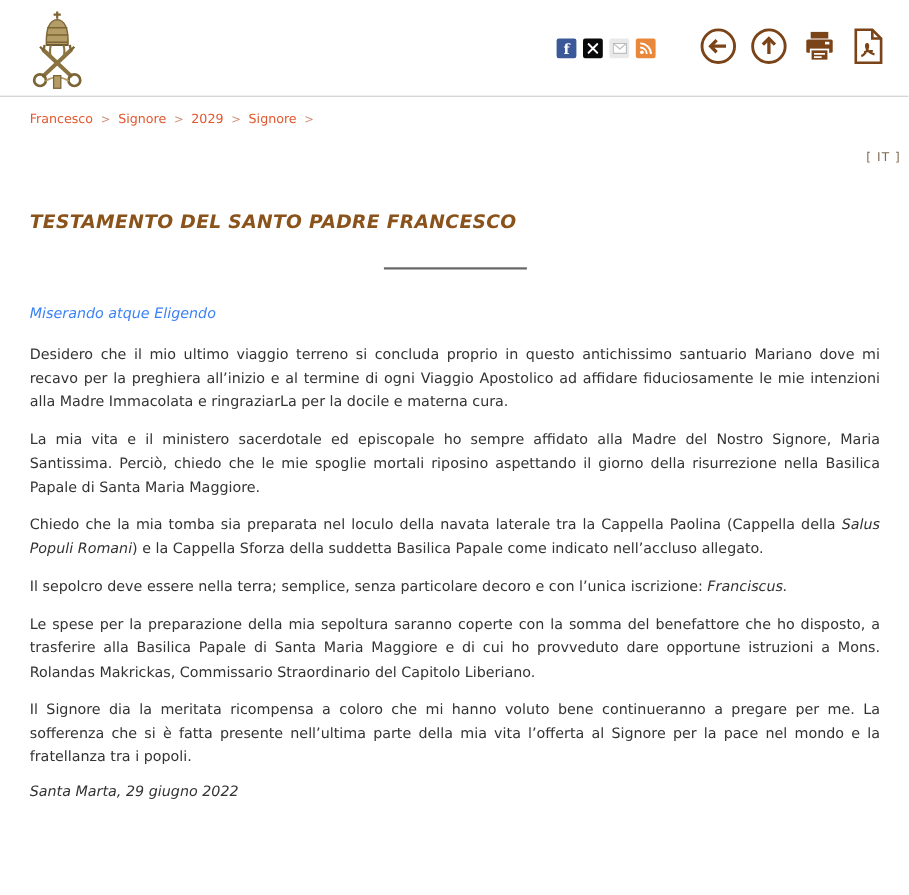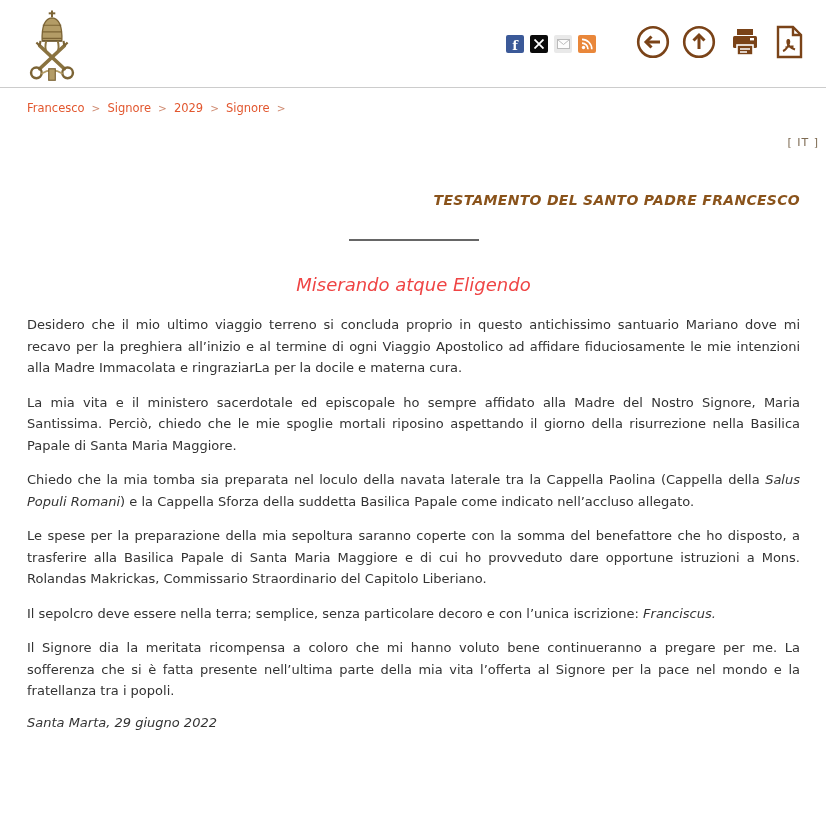--- a/index.html
+++ b/index.html
@@ -67,8 +67,8 @@
   .content { width: 773px; margin: 0 auto 0 27px; }
   .doc-title {
     margin-top: 42px;
-    text-align: right;
-    font-size: 14px;
+    text-align: left;
+    font-size: 17px;
     font-weight: bold;
     font-style: italic;
     color: #8a531b;

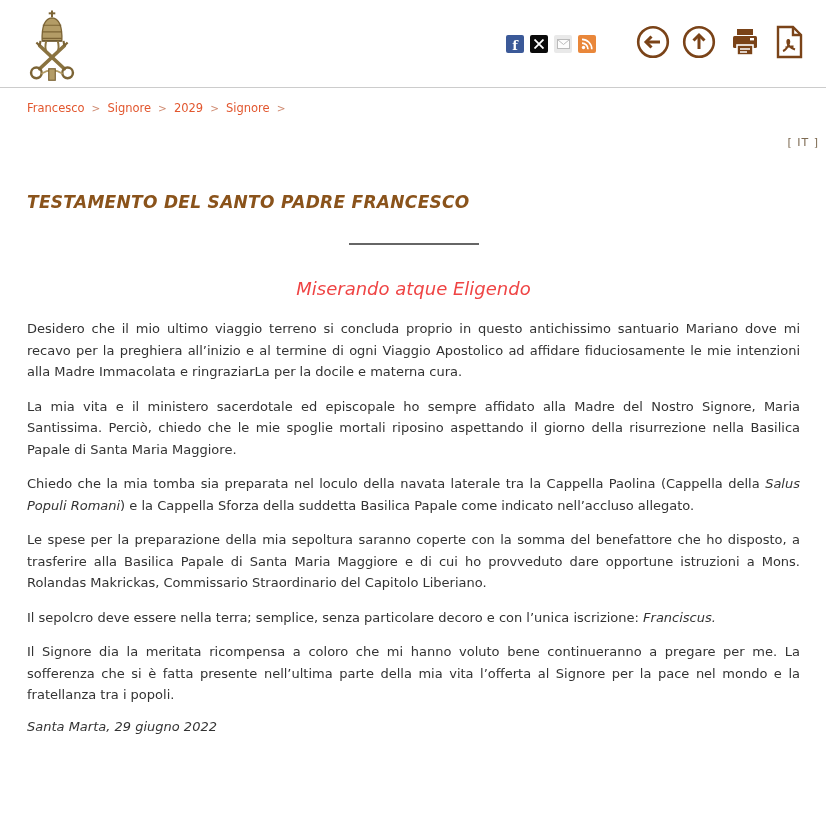--- a/index.html
+++ b/index.html
@@ -82,10 +82,10 @@
   }
   .motto {
     margin-top: 33px;
-    text-align: center;
+    text-align: left;
     font-style: italic;
-    font-size: 18px;
-    color: #ef4444;
+    font-size: 13px;
+    color: #3b82f6;
   }
   .paras { margin-top: 19px; }
   .para {

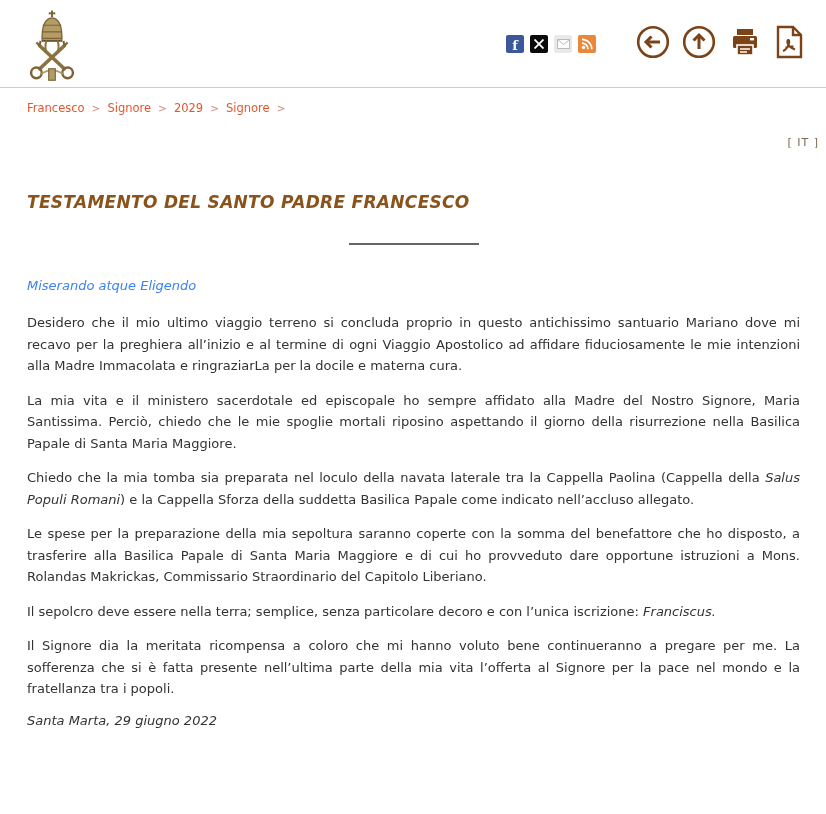--- a/index.html
+++ b/index.html
@@ -215,8 +215,8 @@
       <p class="para"><span>Desidero che il mio ultimo viaggio terreno si concluda proprio in questo antichissimo santuario Mariano dove mi recavo per la preghiera all’inizio e al termine di ogni Viaggio Apostolico ad affidare fiduciosamente le mie intenzioni alla Madre Immacolata e ringraziarLa per la docile e materna cura.</span></p>
       <p class="para"><span>La mia vita e il ministero sacerdotale ed episcopale ho sempre affidato alla Madre del Nostro Signore, Maria Santissima. Perciò, chiedo che le mie spoglie mortali riposino aspettando il giorno della risurrezione nella Basilica Papale di Santa Maria Maggiore.</span></p>
       <p class="para"><span>Chiedo che la mia tomba sia preparata nel loculo della navata laterale tra la Cappella Paolina (Cappella della </span><em>Salus Populi Romani</em><span>) e la Cappella Sforza della suddetta Basilica Papale come indicato nell’accluso allegato.</span></p>
+      <p class="para"><span>Il sepolcro deve essere nella terra; semplice, senza particolare decoro e con l’unica iscrizione: </span><em>Franciscus.</em></p>
       <p class="para"><span>Le spese per la preparazione della mia sepoltura saranno coperte con la somma del benefattore che ho disposto, a trasferire alla Basilica Papale di Santa Maria Maggiore e di cui ho provveduto dare opportune istruzioni a Mons. Rolandas Makrickas, Commissario Straordinario del Capitolo Liberiano.</span></p>
-      <p class="para"><span>Il sepolcro deve essere nella terra; semplice, senza particolare decoro e con l’unica iscrizione: </span><em>Franciscus.</em></p>
       <p class="para"><span>Il Signore dia la meritata ricompensa a coloro che mi hanno voluto bene continueranno a pregare per me. La sofferenza che si è fatta presente nell’ultima parte della mia vita l’offerta al Signore per la pace nel mondo e la fratellanza tra i popoli.</span></p>
     </div>
 

